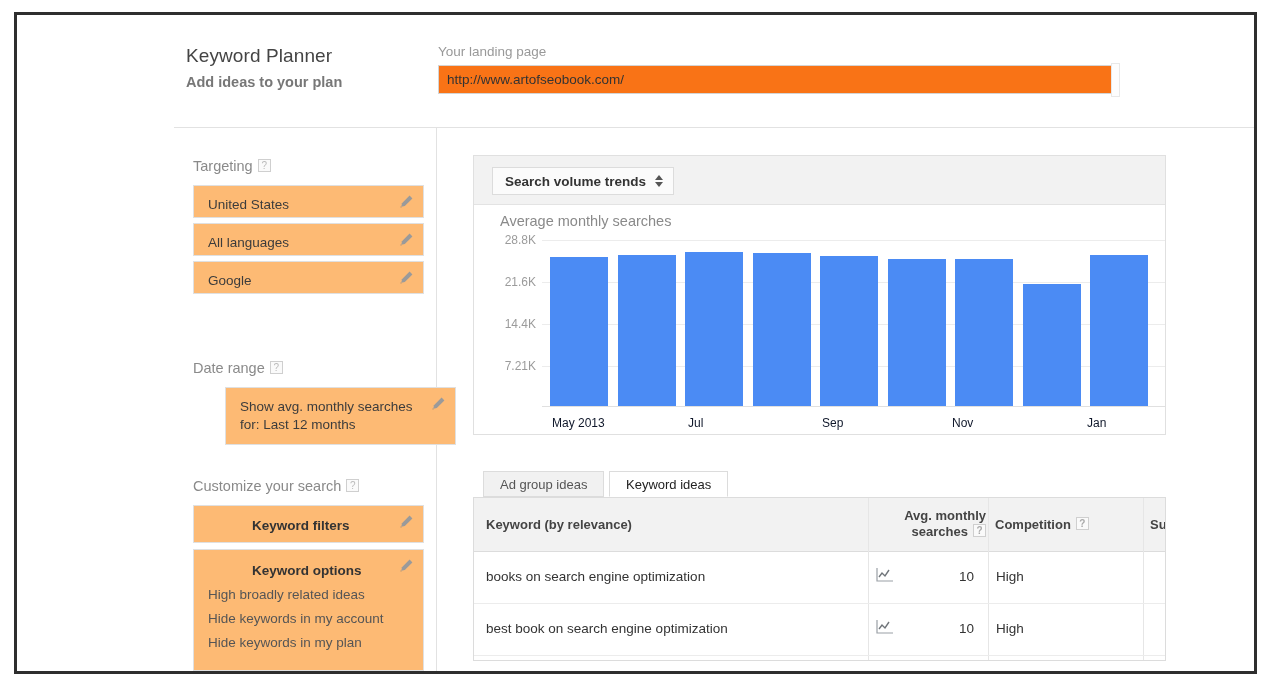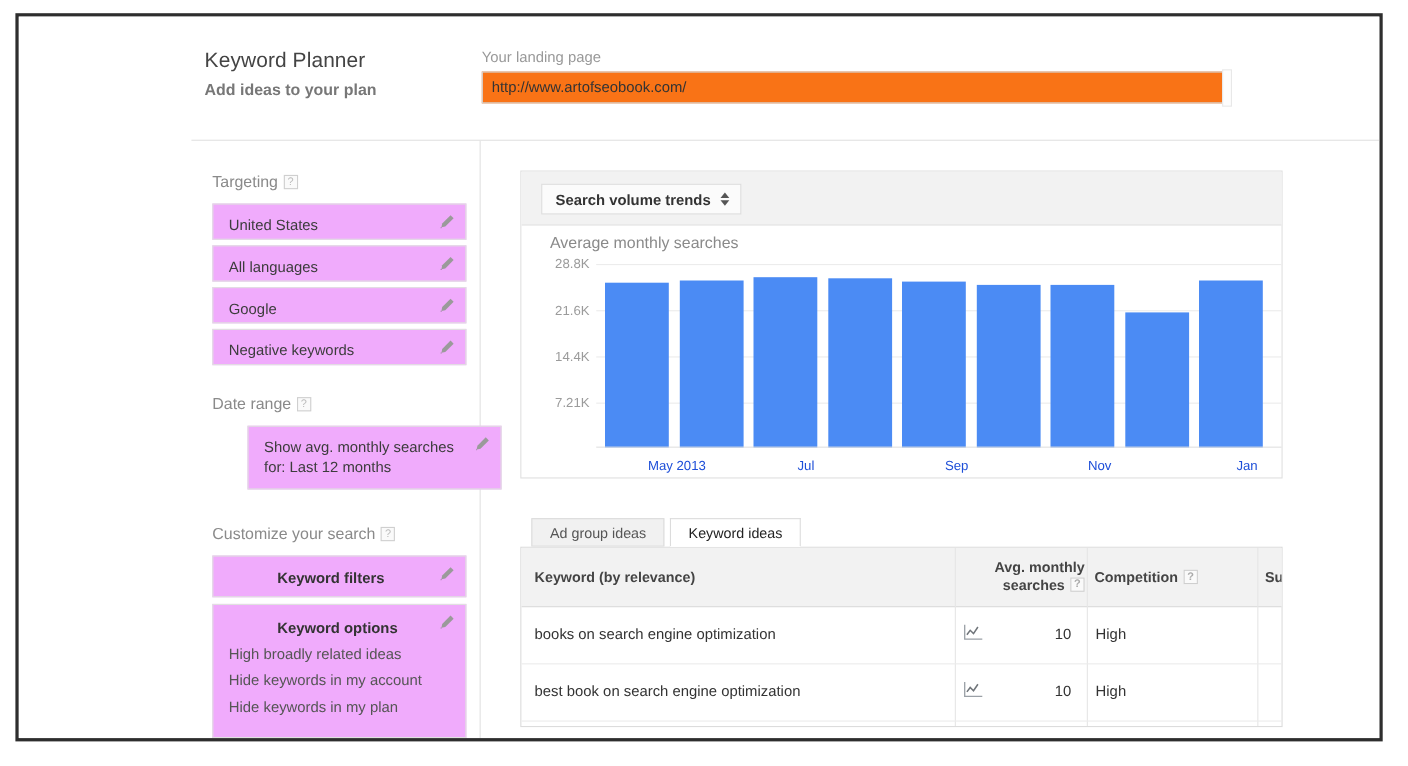--- a/index.html
+++ b/index.html
@@ -76,7 +76,7 @@
   }
   .side-box {
     position: absolute; left: 176px; width: 231px;
-    background: #f0abfc; border: 1px solid #e0e0e0;
+    background: #fdba74; border: 1px solid #e0e0e0;
   }
   .side-box .txt {
     position: absolute; left: 14px; top: 10px;

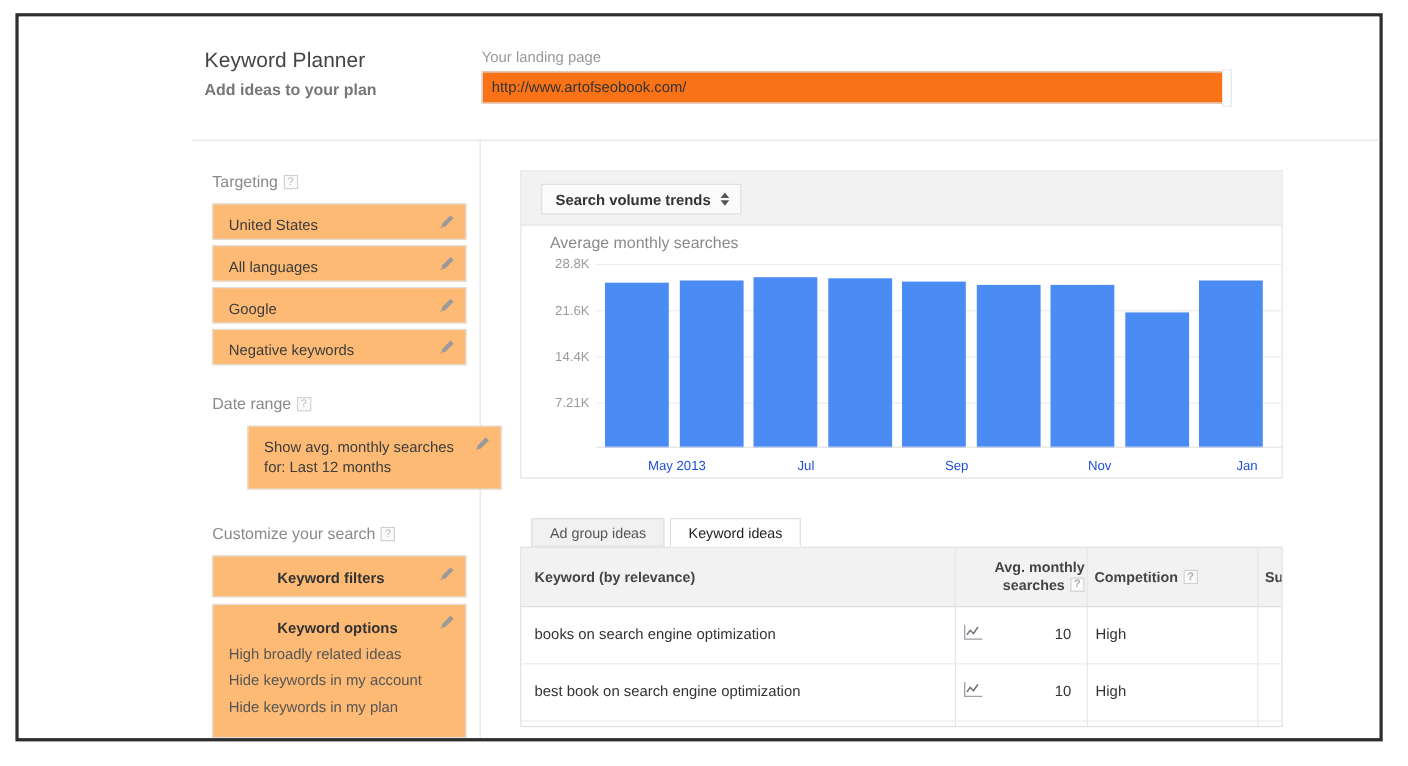--- a/index.html
+++ b/index.html
@@ -266,15 +266,6 @@
           </span>
     </div>
 
-    <div class="side-box" style="top:171px; height:33px;">
-      <div class="txt">Negative keywords</div>
-      <span class="pencil">
-            <svg width="16" height="16" viewBox="0 0 16 16">
-              <path d="M11.6 1.6l2.8 2.8-7.6 7.6-3.5.7.7-3.5z" fill="#9a9a9a"></path>
-              <path d="M2.6 13.4l1.1-.2-.9-.9z" fill="#777"></path>
-            </svg>
-          </span>
-    </div>
 
     <div class="sec-head" style="left:176px; top:232px;">
       <span>Date range</span><span class="qmark">?</span>

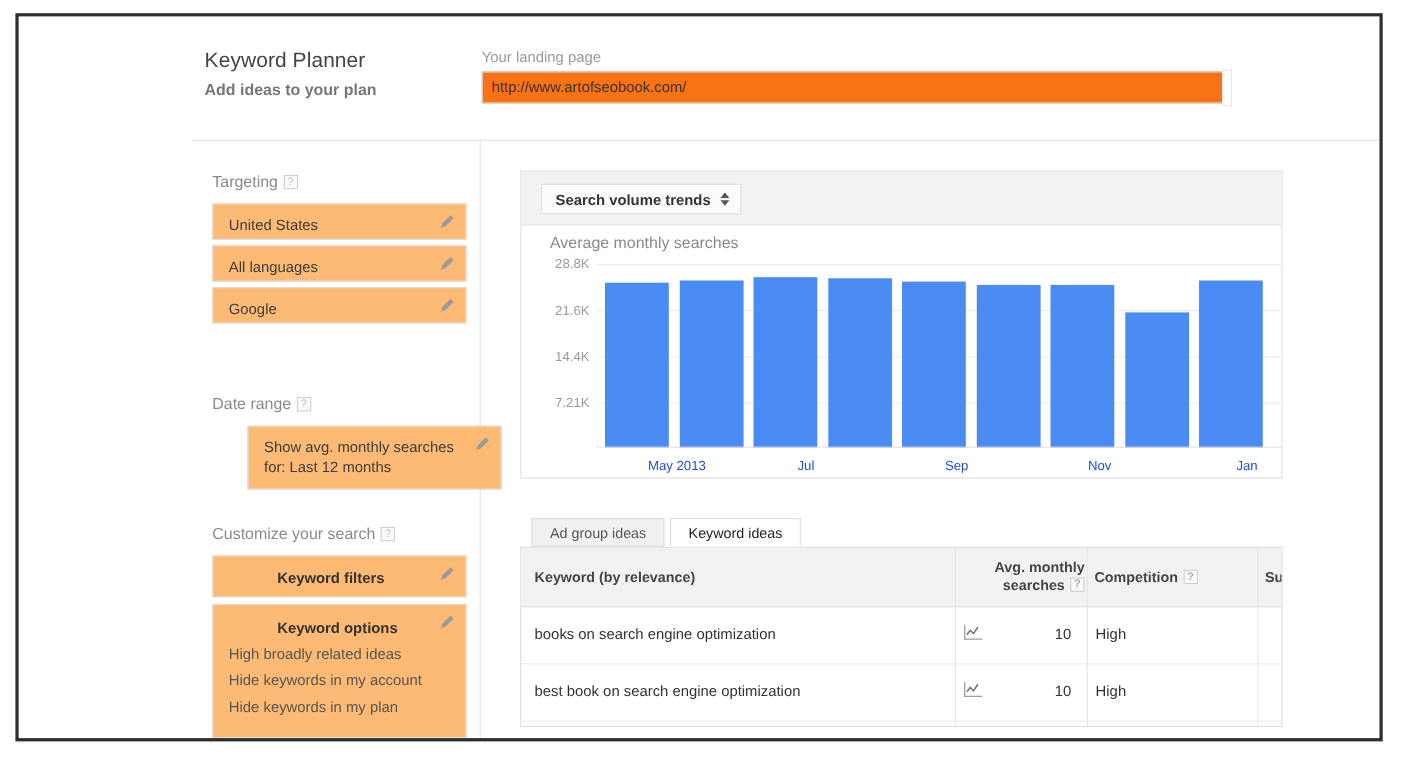--- a/index.html
+++ b/index.html
@@ -153,7 +153,7 @@
   }
   .xlab {
     position: absolute; bottom: 6px;
-    font-size: 12px; color: #1d4ed8; white-space: nowrap; margin-left: 37px;
+    font-size: 12px; color: #0f172a; white-space: nowrap;
   }
 
   

